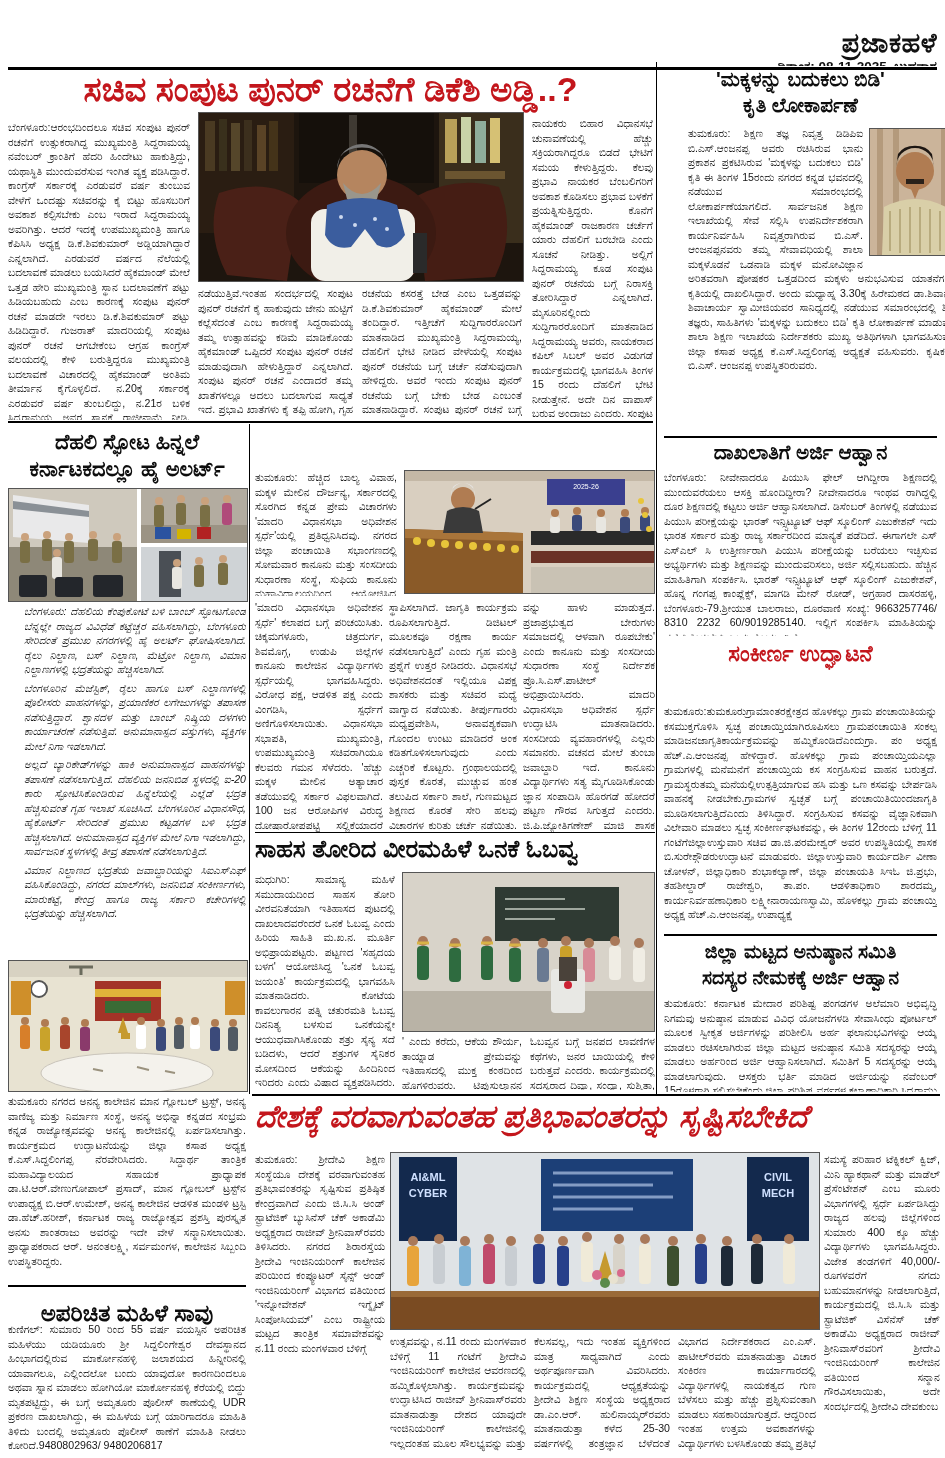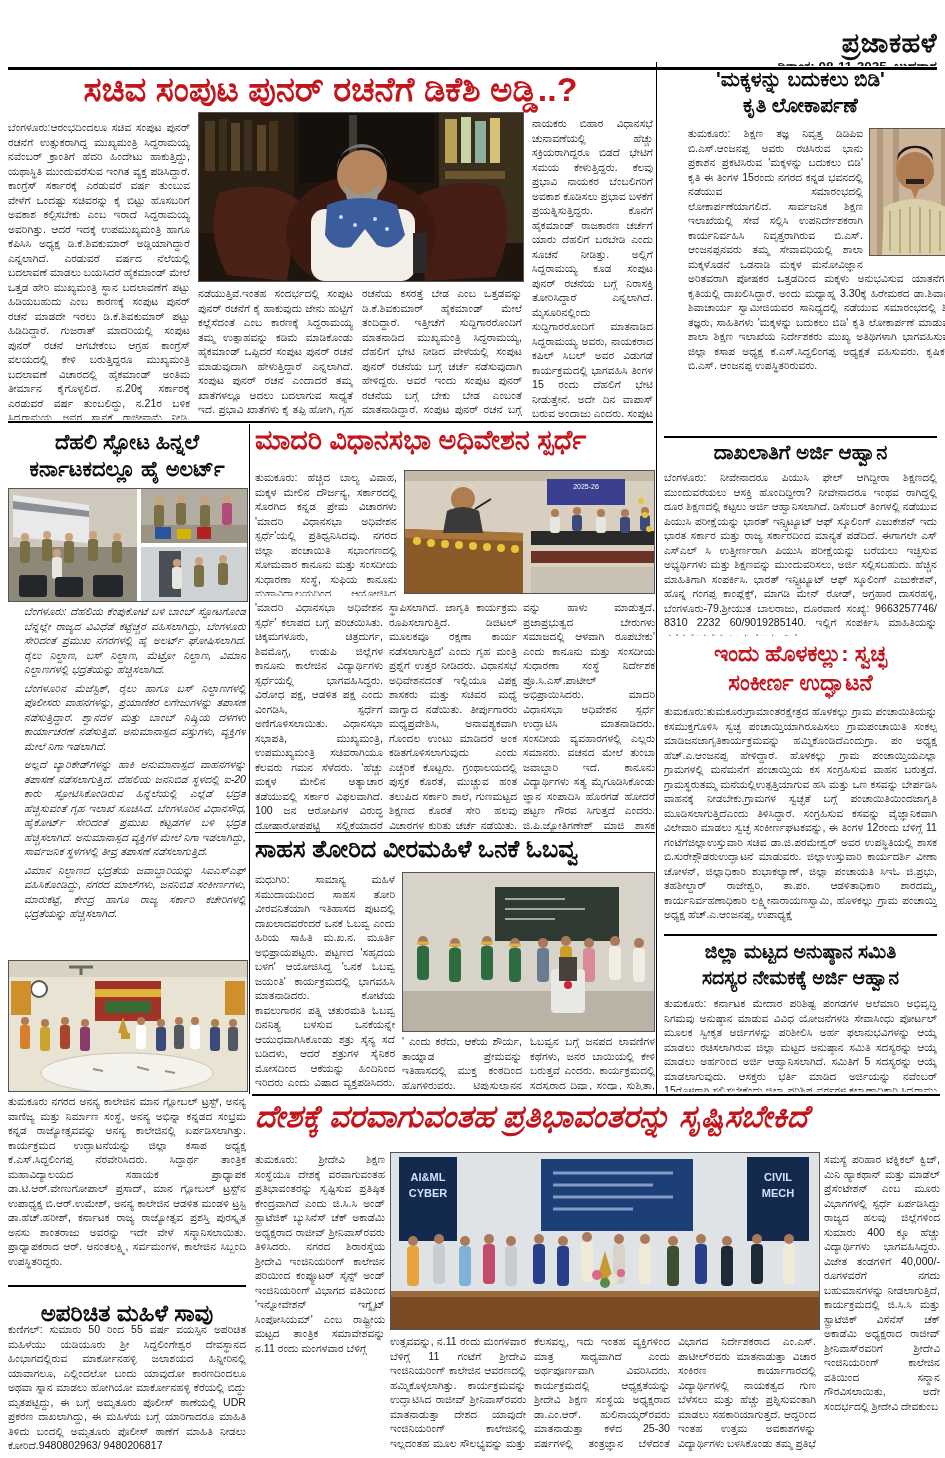--- a/index.html
+++ b/index.html
@@ -218,7 +218,6 @@
   <div class="b hl-blk center" style="left:8px;top:1300px;width:238px;height:28px;font-size:23px;">ಅಪರಿಚಿತ ಮಹಿಳೆ ಸಾವು</div>
   <div class="b t" style="left:8px;top:1322px;width:238px;height:132px;">ಕುಣಿಗಲ್: ಸುಮಾರು 50 ರಿಂದ 55 ವರ್ಷ ವಯಸ್ಸಿನ ಅಪರಿಚಿತ ಮಹಿಳೆಯು ಯಡಿಯೂರು ಶ್ರೀ ಸಿದ್ದಲಿಂಗೇಶ್ವರ ದೇವಸ್ಥಾನದ ಹಿಂಭಾಗದಲ್ಲಿರುವ ಮಾರ್ಕೋನಹಳ್ಳಿ ಜಲಾಶಯದ ಹಿನ್ನೀರಿನಲ್ಲಿ ಯಾವಾಗಲೂ, ಎಲ್ಲಿಂದಲೋ ಬಂದು ಯಾವುದೋ ಕಾರಣದಿಂದಲೂ ಅಥವಾ ಸ್ನಾನ ಮಾಡಲು ಹೋಗಿಯೋ ಮಾರ್ಕೋನಹಳ್ಳಿ ಕೆರೆಯಲ್ಲಿ ಬಿದ್ದು ಮೃತಪಟ್ಟಿದ್ದು, ಈ ಬಗ್ಗೆ ಅಮೃತೂರು ಪೊಲೀಸ್ ಠಾಣೆಯಲ್ಲಿ UDR ಪ್ರಕರಣ ದಾಖಲಾಗಿದ್ದು, ಈ ಮಹಿಳೆಯ ಬಗ್ಗೆ ಯಾರಿಗಾದರೂ ಮಾಹಿತಿ ತಿಳಿದು ಬಂದಲ್ಲಿ ಅಮೃತೂರು ಪೊಲೀಸ್ ಠಾಣೆಗೆ ಮಾಹಿತಿ ನೀಡಲು ಕೋರಿದೆ.9480802963/ 9480206817</div>
 
-  <div class="b hl-red" style="left:255px;top:426px;width:400px;height:40px;font-size:27px;line-height:1.1;">ಮಾದರಿ ವಿಧಾನಸಭಾ ಅಧಿವೇಶನ ಸ್ಪರ್ಧೆ</div>
   <div class="b t" style="left:255px;top:470px;width:142px;height:126px;">ತುಮಕೂರು: ಹೆಚ್ಚಿದ ಬಾಲ್ಯ ವಿವಾಹ, ಮಕ್ಕಳ ಮೇಲಿನ ದೌರ್ಜನ್ಯ, ಸರ್ಕಾರದಲ್ಲಿ ಸೊರಗಿದ ಕನ್ನಡ ಪ್ರೇಮ ವಿಚಾರಗಳು 'ಮಾದರಿ ವಿಧಾನಸಭಾ ಅಧಿವೇಶನ ಸ್ಪರ್ಧೆ'ಯಲ್ಲಿ ಪ್ರತಿಧ್ವನಿಸಿದವು. ನಗರದ ಜಿಲ್ಲಾ ಪಂಚಾಯಿತಿ ಸಭಾಂಗಣದಲ್ಲಿ ಸೋಮವಾರ ಕಾನೂನು ಮತ್ತು ಸಂಸದೀಯ ಸುಧಾರಣಾ ಸಂಸ್ಥೆ, ಸುಫಿಯ ಕಾನೂನು ಮಹಾವಿದ್ಯಾಲಯದಿಂದ ಆಯೋಜಿಸಿದ್ದ ಕಾನೂನು ವಿದ್ಯಾರ್ಥಿಗಳ ವಲಯ ಮಟ್ಟದ 'ಮಾದರಿ ವಿಧಾನಸಭಾ ಅಧಿವೇಶನ ಸ್ಪರ್ಧೆ'</div>
   <div class="b photo" style="left:404px;top:470px;width:249px;height:122px;">
     <svg viewBox="0 0 249 122">

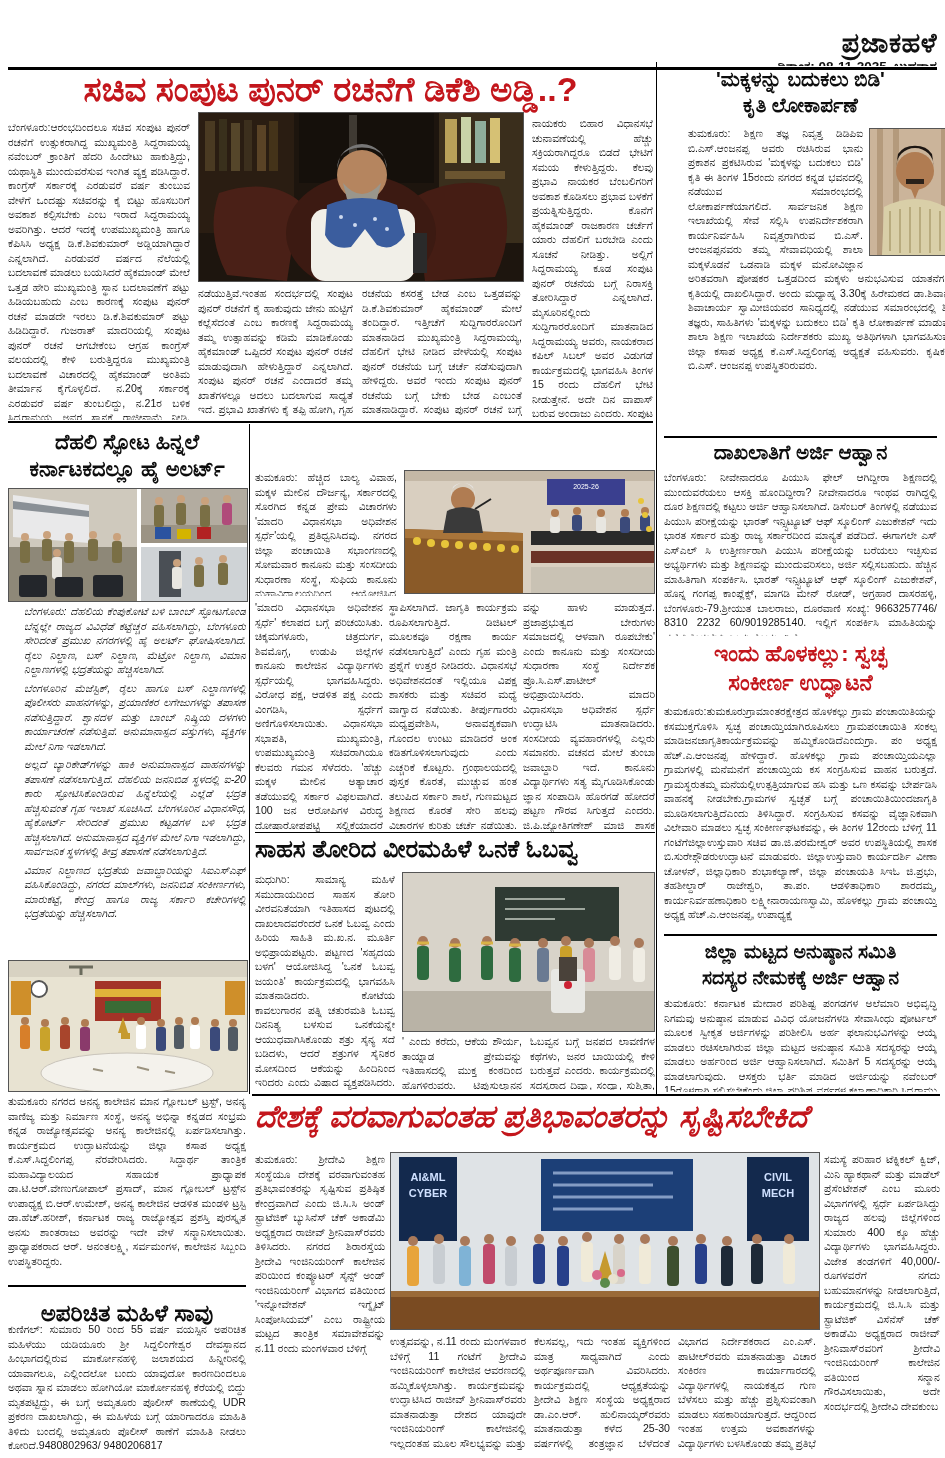--- a/index.html
+++ b/index.html
@@ -321,7 +321,6 @@
   <div class="b t" style="left:664px;top:470px;width:273px;height:166px;">ಬೆಂಗಳೂರು: ನೀವೇನಾದರೂ ಪಿಯುಸಿ ಫೇಲ್ ಆಗಿದ್ದೀರಾ ಶಿಕ್ಷಣದಲ್ಲಿ ಮುಂದುವರೆಯಲು ಆಸಕ್ತಿ ಹೊಂದಿದ್ದೀರಾ? ನೀವೇನಾದರೂ ಇಂಥವ ರಾಗಿದ್ದಲ್ಲಿ ದೂರ ಶಿಕ್ಷಣದಲ್ಲಿ ಕಟ್ಟಲು ಅರ್ಜಿ ಆಹ್ವಾನಿಸಲಾಗಿದೆ. ಡಿಸೆಂಬರ್ ತಿಂಗಳಲ್ಲಿ ನಡೆಯುವ ಪಿಯುಸಿ ಪರೀಕ್ಷೆಯನ್ನು ಭಾರತ್ ಇನ್ಸ್ಟಿಟ್ಯೂಟ್ ಆಫ್ ಸ್ಕೂಲಿಂಗ್ ಎಜುಕೇಶನ್ ಇದು ಭಾರತ ಸರ್ಕಾರ ಮತ್ತು ರಾಜ್ಯ ಸರ್ಕಾರದಿಂದ ಮಾನ್ಯತೆ ಪಡೆದಿದೆ. ಈಗಾಗಲೇ ಎಸ್ ಎಸ್ಎಲ್ ಸಿ ಉತ್ತೀರ್ಣರಾಗಿ ಪಿಯುಸಿ ಪರೀಕ್ಷೆಯನ್ನು ಬರೆಯಲು ಇಚ್ಛಿಸುವ ಅಭ್ಯರ್ಥಿಗಳು ಮತ್ತು ಶಿಕ್ಷಣವನ್ನು ಮುಂದುವರಿಸಲು, ಅರ್ಜಿ ಸಲ್ಲಿಸಬಹುದು. ಹೆಚ್ಚಿನ ಮಾಹಿತಿಗಾಗಿ ಸಂಪರ್ಕಿಸಿ. ಭಾರತ್ ಇನ್ಸ್ಟಿಟ್ಯೂಟ್ ಆಫ್ ಸ್ಕೂಲಿಂಗ್ ಎಜುಕೇಶನ್, ಹೊನ್ನ ಗಂಗಪ್ಪ ಕಾಂಪ್ಲೆಕ್ಸ್, ಮಾಗಡಿ ಮೇನ್ ರೋಡ್, ಅಗ್ರಹಾರ ದಾಸರಹಳ್ಳಿ, ಬೆಂಗಳೂರು-79.ಶ್ರೀಯುತ ಬಾಲರಾಜು, ದೂರವಾಣಿ ಸಂಖ್ಯೆ: 9663257746/ 8310 2232 60/9019285140. ಇಲ್ಲಿಗೆ ಸಂಪರ್ಕಿಸಿ ಮಾಹಿತಿಯನ್ನು ಪಡೆದುಕೊಳ್ಳಬೇಕು ಎಂದು ಕೋರಲಾಗಿದೆ</div>
 
   <div class="b hl-red center" style="left:664px;top:640px;width:273px;height:60px;font-size:22px;line-height:1.3;">
-    <div>ಇಂದು ಹೊಳಕಲ್ಲು: ಸ್ವಚ್ಛ</div>
     <div>ಸಂಕೀರ್ಣ ಉದ್ಘಾಟನೆ</div>
   </div>
   <div class="b t" style="left:664px;top:704px;width:273px;height:226px;">ತುಮಕೂರು:ತುಮಕೂರುಗ್ರಾಮಾಂತರಕ್ಷೇತ್ರದ ಹೊಳಕಲ್ಲು ಗ್ರಾಮ ಪಂಚಾಯಿತಿಯನ್ನು ಕಸಮುಕ್ತಗೊಳಿಸಿ ಸ್ವಚ್ಛ ಪಂಚಾಯ್ತಿಯಾಗಿರೂಪಿಸಲು ಗ್ರಾಮಪಂಚಾಯಿತಿ ಸಂಕಲ್ಪ ಮಾಡಿಜನಜಾಗೃತಿಕಾರ್ಯಕ್ರಮವನ್ನು ಹಮ್ಮಿಕೊಂಡಿದೆಎಂದುಗ್ರಾ. ಪಂ ಅಧ್ಯಕ್ಷ ಹೆಚ್.ಎ.ಆಂಜನಪ್ಪ ಹೇಳಿದ್ದಾರೆ. ಹೊಳಕಲ್ಲು ಗ್ರಾಮ ಪಂಚಾಯ್ತಿಯಎಲ್ಲಾ ಗ್ರಾಮಗಳಲ್ಲಿ ಮನೆಮನೆಗೆ ಪಂಚಾಯ್ತಿಯ ಕಸ ಸಂಗ್ರಹಿಸುವ ವಾಹನ ಬರುತ್ತದೆ. ಗ್ರಾಮಸ್ಥರುತಮ್ಮ ಮನೆಯಲ್ಲಿಉತ್ಪತ್ತಿಯಾಗುವ ಹಸಿ ಮತ್ತು ಒಣ ಕಸವನ್ನು ಬೇರ್ಪಡಿಸಿ ವಾಹನಕ್ಕೆ ನೀಡಬೇಕು.ಗ್ರಾಮಗಳ ಸ್ವಚ್ಛತೆ ಬಗ್ಗೆ ಪಂಚಾಯಿತಿಯಿಂದಜಾಗೃತಿ ಮೂಡಿಸಲಾಗುತ್ತಿದೆಎಂದು ತಿಳಿಸಿದ್ದಾರೆ. ಸಂಗ್ರಹಿಸುವ ಕಸವನ್ನು ವೈಜ್ಞಾನಿಕವಾಗಿ ವಿಲೇವಾರಿ ಮಾಡಲು ಸ್ವಚ್ಛ ಸಂಕೀರ್ಣಘಟಕವನ್ನು, ಈ ತಿಂಗಳ 12ರಂದು ಬೆಳಿಗ್ಗೆ 11 ಗಂಟೆಗೆಜಿಲ್ಲಾಉಸ್ತುವಾರಿ ಸಚಿವ ಡಾ.ಜಿ.ಪರಮೇಶ್ವರ್ ಅವರ ಉಪಸ್ಥಿತಿಯಲ್ಲಿ ಶಾಸಕ ಬಿ.ಸುರೇಶ್ಗೌಡರುಉದ್ಘಾಟನೆ ಮಾಡುವರು. ಜಿಲ್ಲಾಉಸ್ತುವಾರಿ ಕಾರ್ಯದರ್ಶಿ ವೀಣಾ ಚೋಳನ್, ಜಿಲ್ಲಾಧಿಕಾರಿ ಶುಭಾಕಲ್ಯಾಣ್, ಜಿಲ್ಲಾ ಪಂಚಾಯತಿ ಸಿಇಓ ಜಿ.ಪ್ರಭು, ತಹಶೀಲ್ದಾರ್ ರಾಜೇಶ್ವರಿ, ತಾ.ಪಂ. ಆಡಳಿತಾಧಿಕಾರಿ ಶಾರದಮ್ಮ, ಕಾರ್ಯನಿರ್ವಹಣಾಧಿಕಾರಿ ಲಕ್ಷ್ಮೀನಾರಾಯಣಸ್ವಾಮಿ, ಹೊಳಕಲ್ಲು ಗ್ರಾಮ ಪಂಚಾಯ್ತಿ ಅಧ್ಯಕ್ಷ ಹೆಚ್.ಎ.ಆಂಜನಪ್ಪ, ಉಪಾಧ್ಯಕ್ಷೆ</div>

